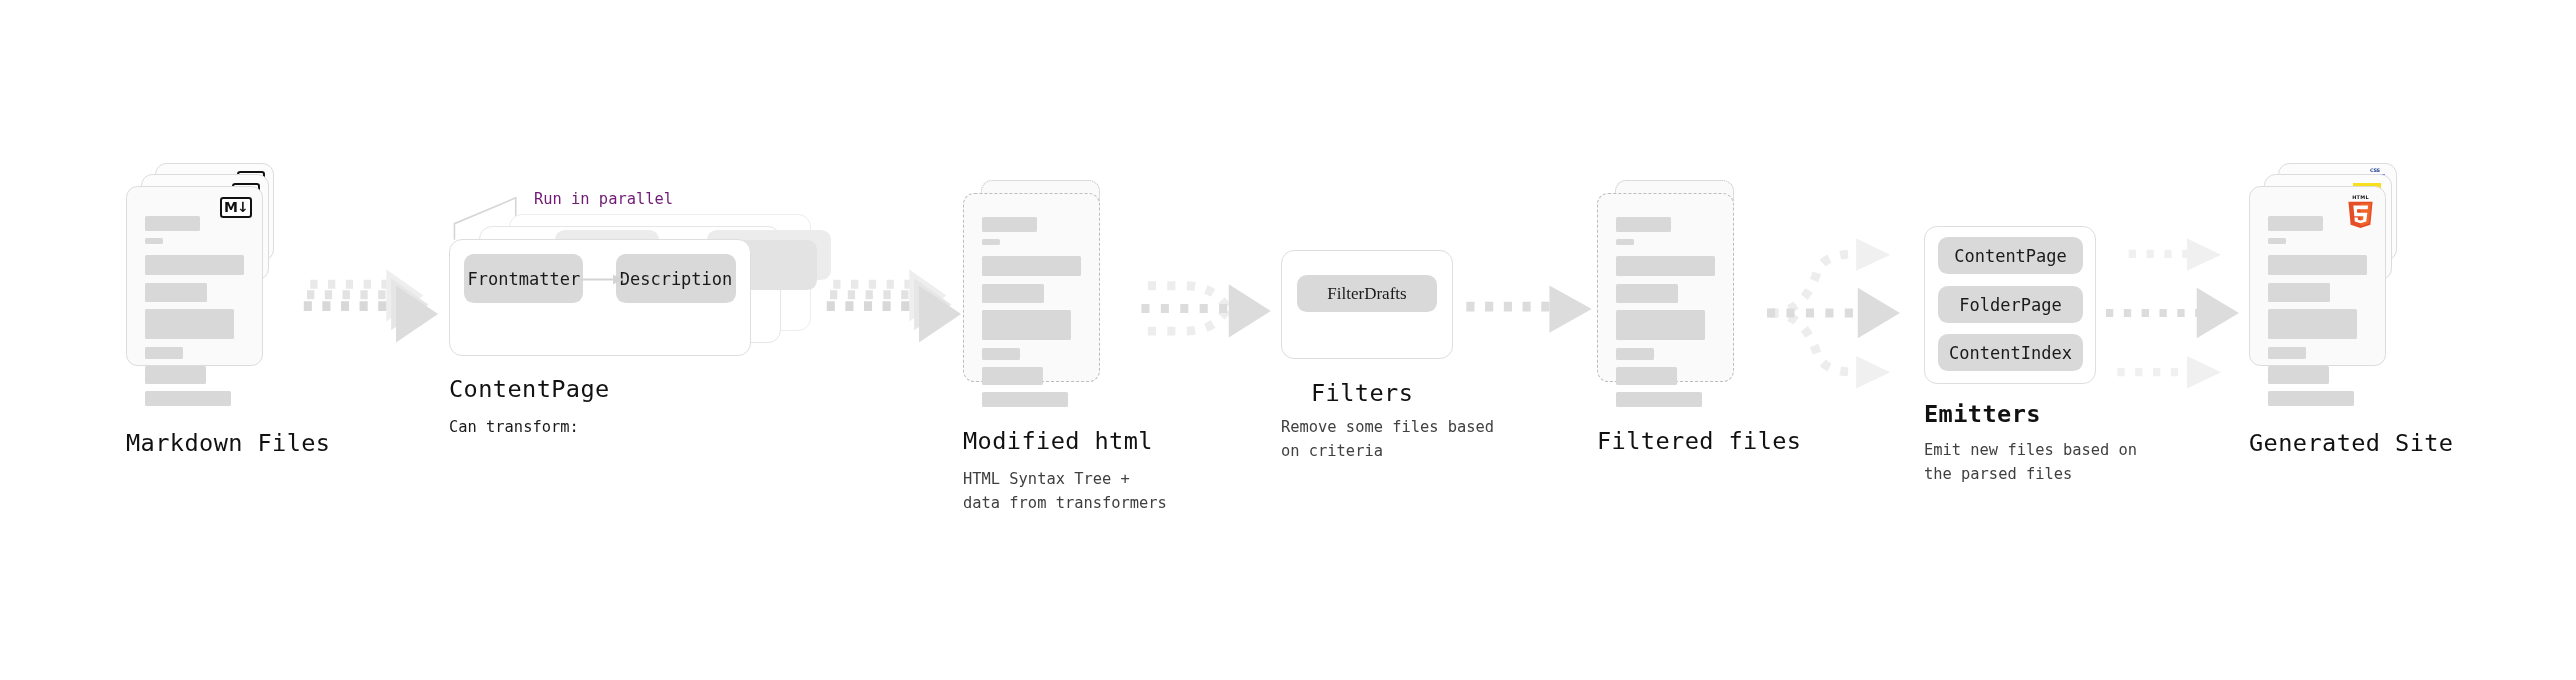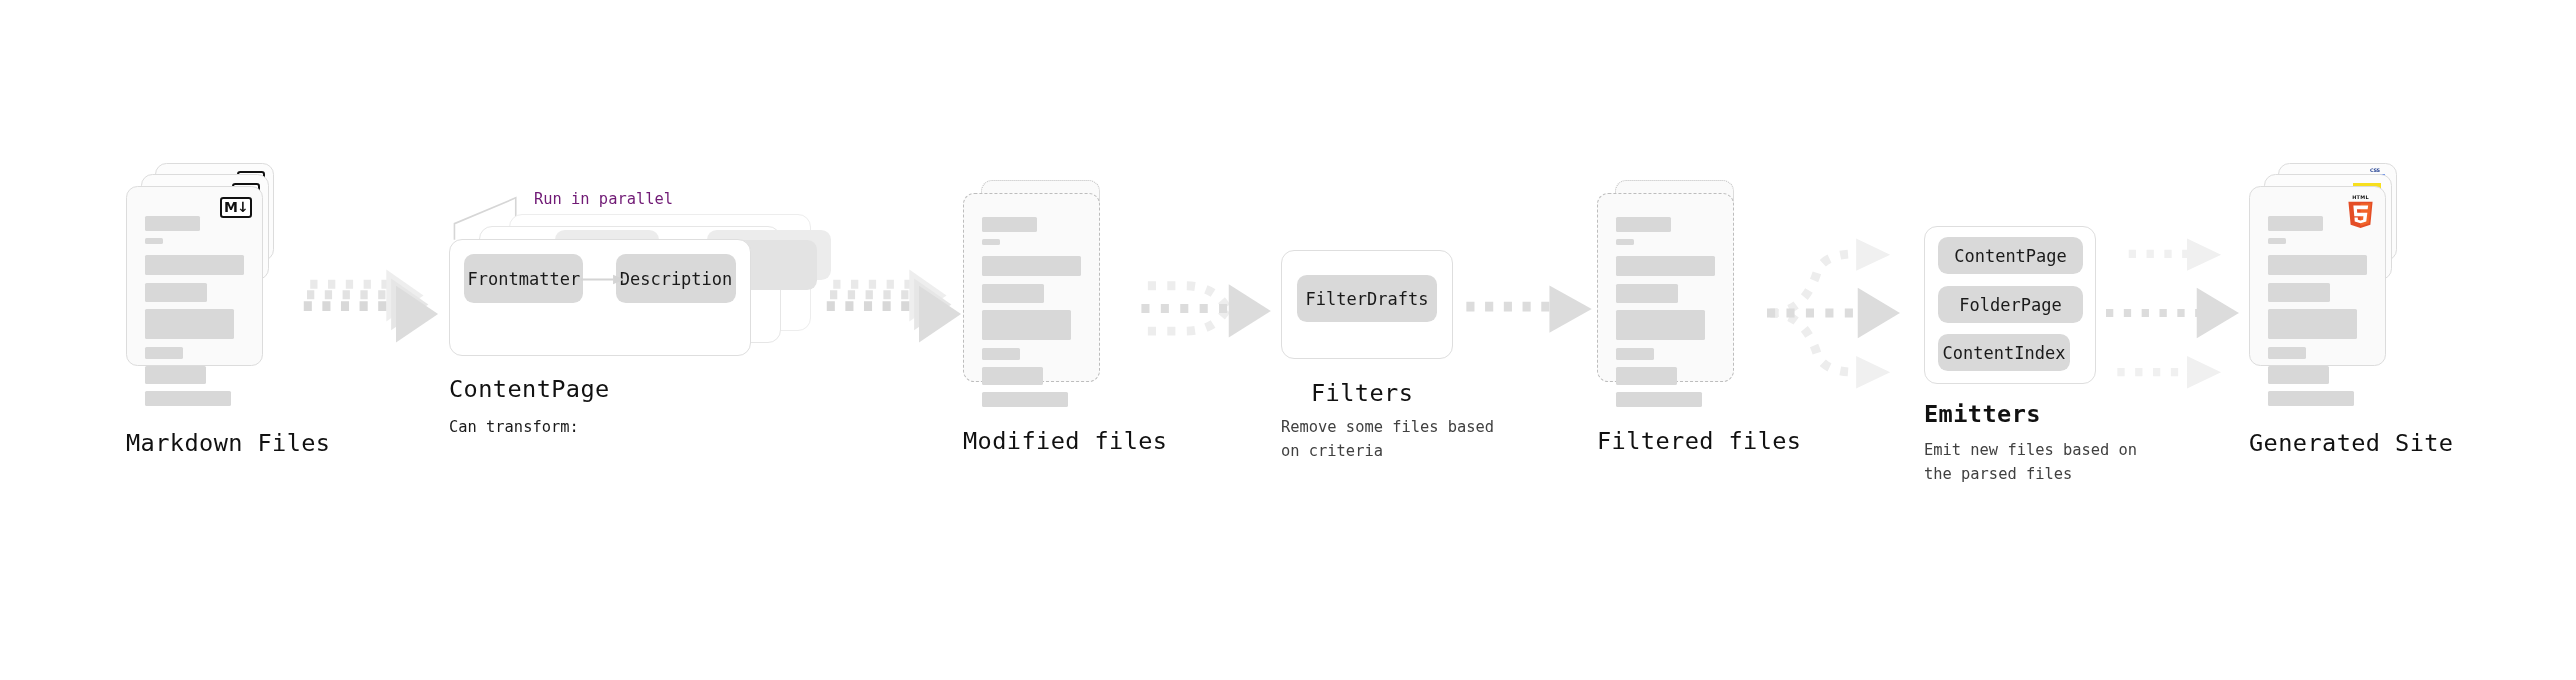--- a/index.html
+++ b/index.html
@@ -235,7 +235,7 @@
 
   <div class="group-box" style="left:1281px; top:250px; width:172px; height:109px;">
   </div>
-  <div class="chip" style="left:1297px; top:275px; width:140px; height:47px;">
+  <div class="chip" style="left:1297px; top:275px; width:140px; height:37px;font-family:Liberation Serif, serif;">
     <span>FilterDrafts</span>
   </div>
   <div class="stage-title" style="left:1311px; top:379px;">Filters</div>

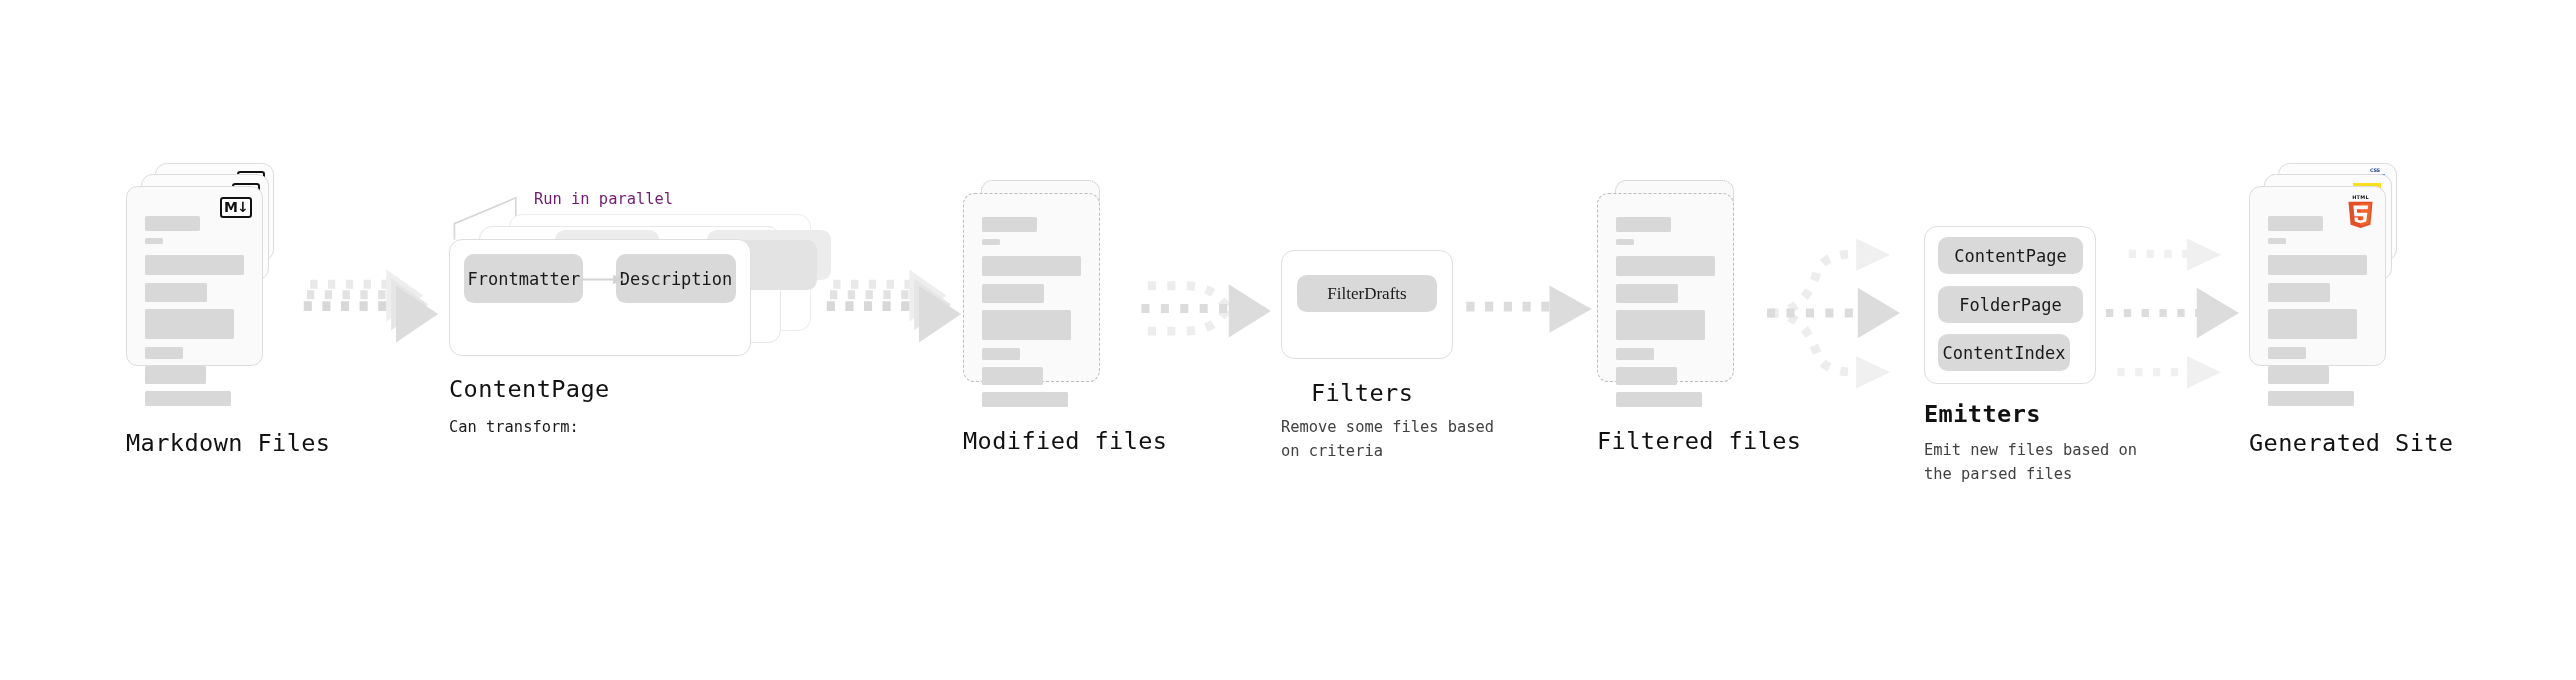--- a/index.html
+++ b/index.html
@@ -287,7 +287,7 @@
   <div class="chip" style="left:1938px; top:286px; width:145px; height:37px;">
     <span>FolderPage</span>
   </div>
-  <div class="chip" style="left:1938px; top:334px; width:132px; height:37px;">
+  <div class="chip" style="left:1938px; top:334px; width:145px; height:37px;">
     <span>ContentIndex</span>
   </div>
   <div class="stage-title" style="left:1924px; top:400px;font-weight:bold;">Emitters</div>

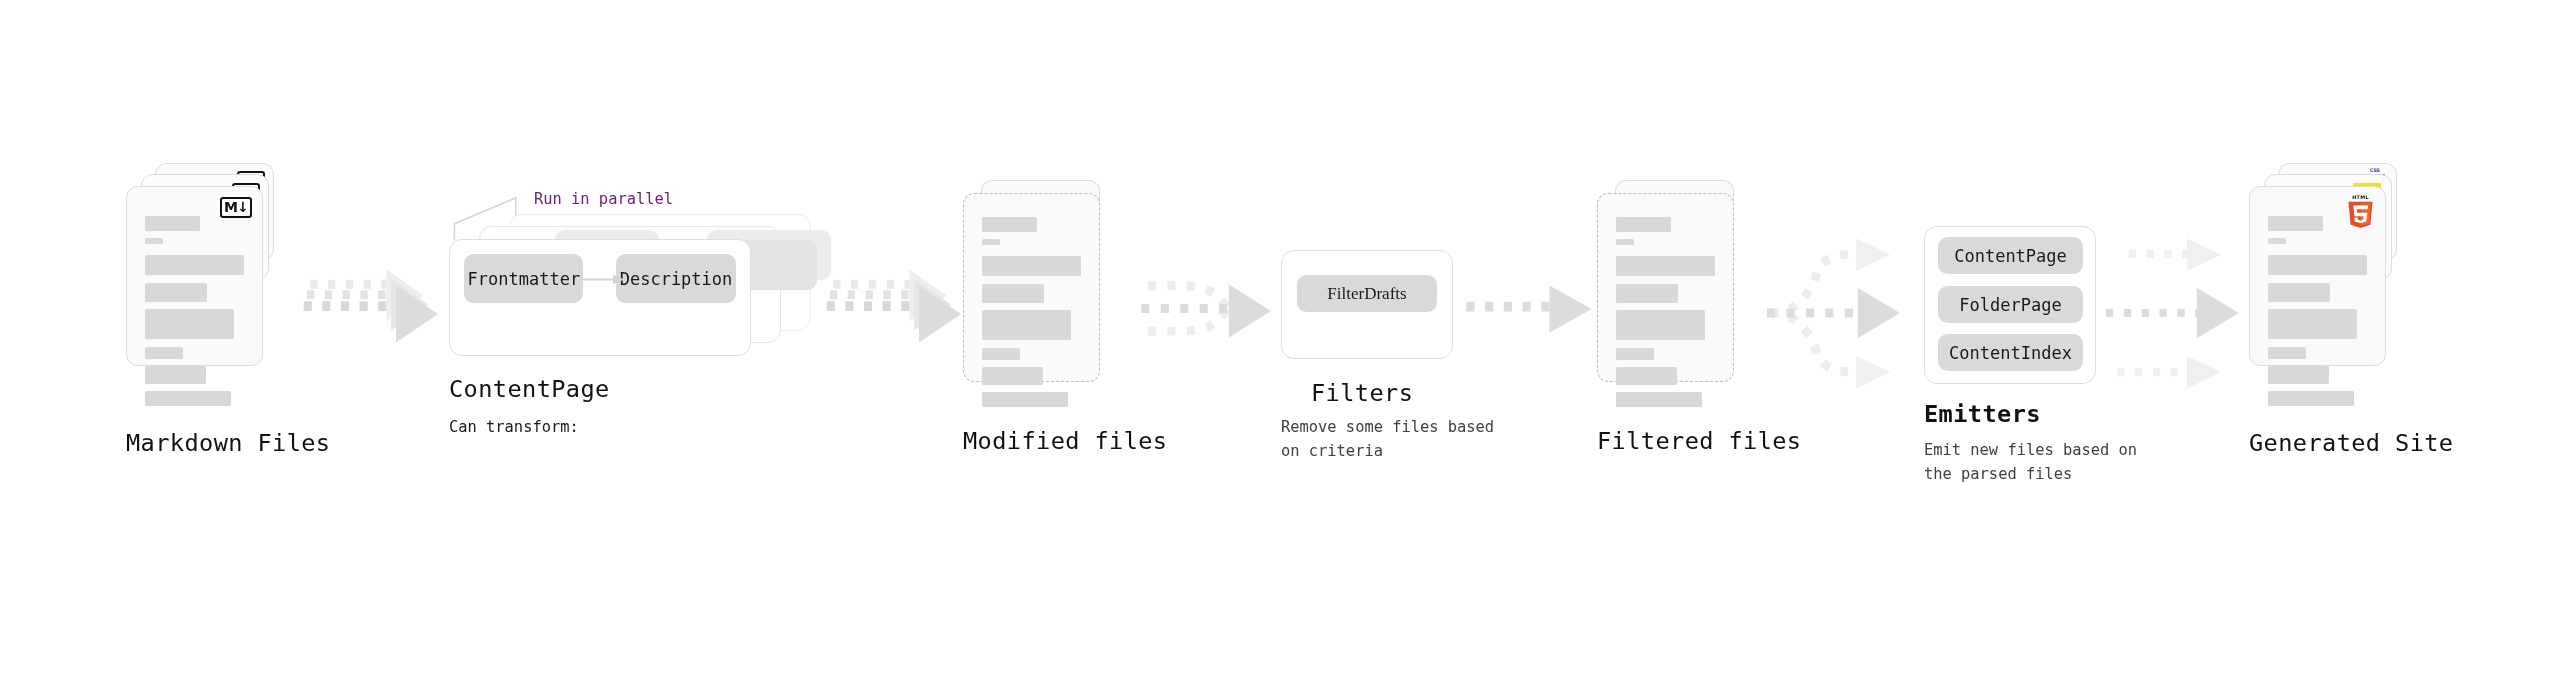--- a/index.html
+++ b/index.html
@@ -220,7 +220,7 @@
       </div>
     </div>
   </div>
-  <div class="stage-title" style="left:963px; top:427px;">Modified files</div>
+  <div class="stage-title" style="left:963px; top:427px;">Modified html</div>
 
   <div class="abs" style="left:1138px; top:268px;">
     <svg width="150" height="89" viewBox="0 0 185 110">

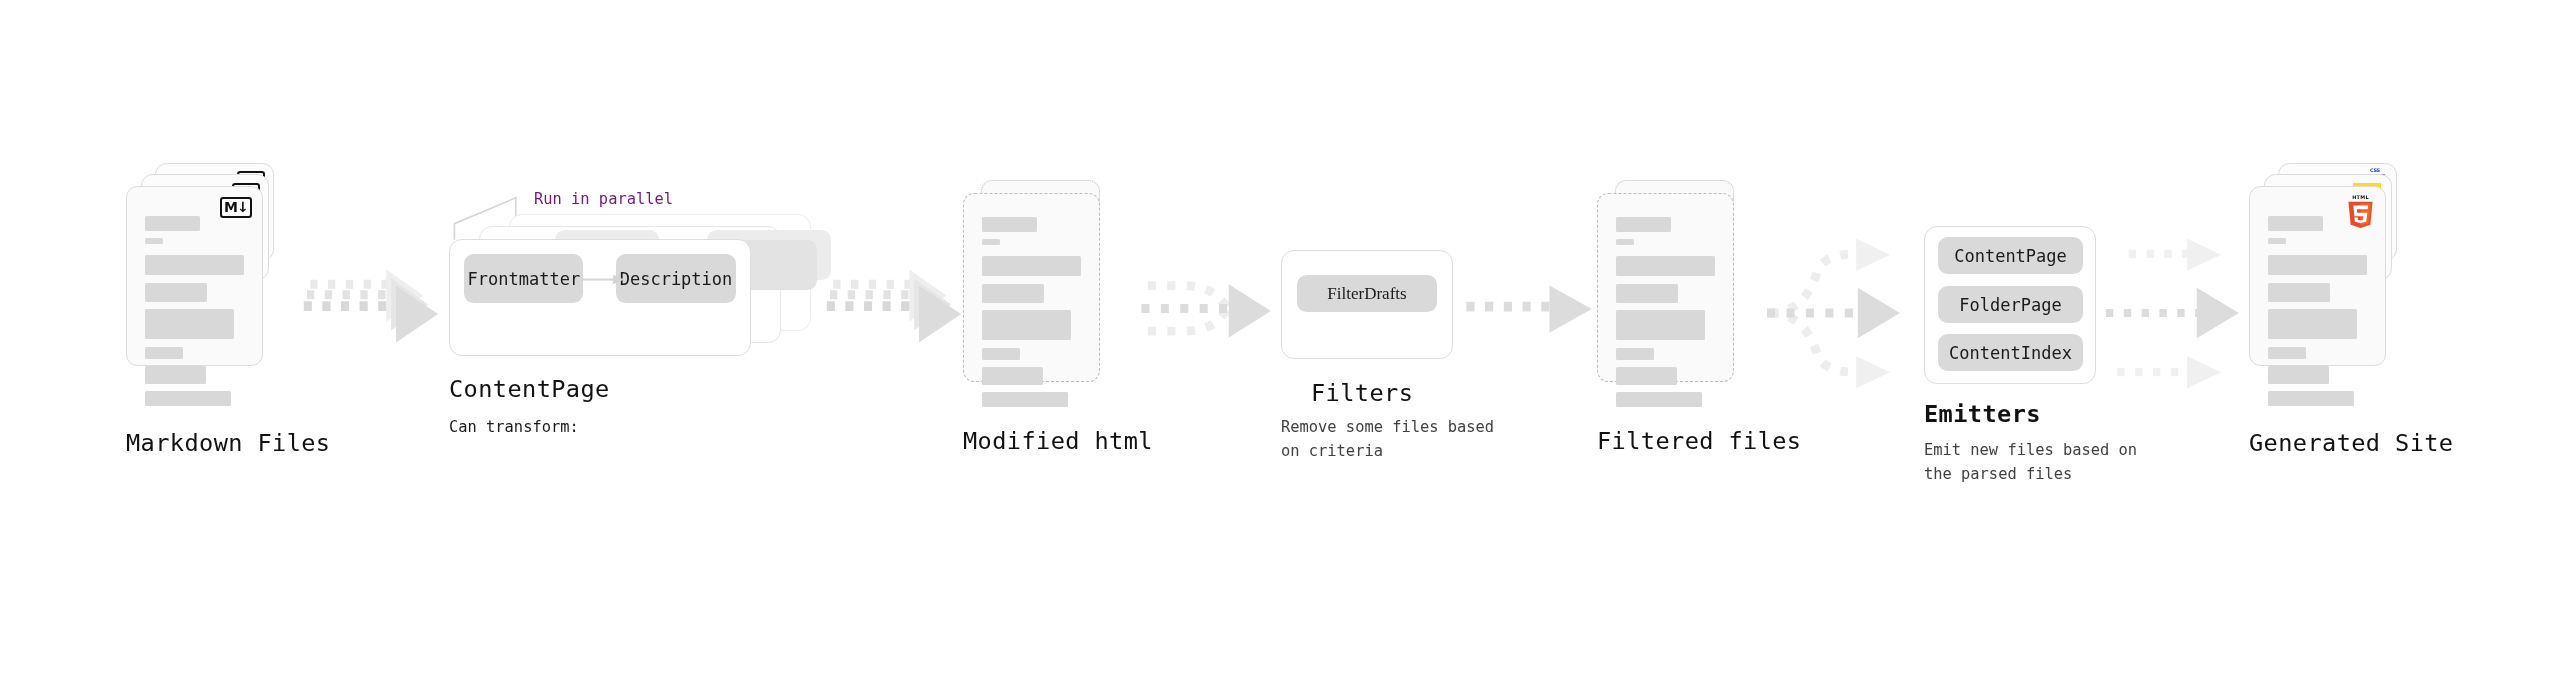--- a/index.html
+++ b/index.html
@@ -221,6 +221,8 @@
     </div>
   </div>
   <div class="stage-title" style="left:963px; top:427px;">Modified html</div>
+  <div class="stage-desc" style="left:963px; top:468px;">HTML Syntax Tree +
+data from transformers</div>
 
   <div class="abs" style="left:1138px; top:268px;">
     <svg width="150" height="89" viewBox="0 0 185 110">

